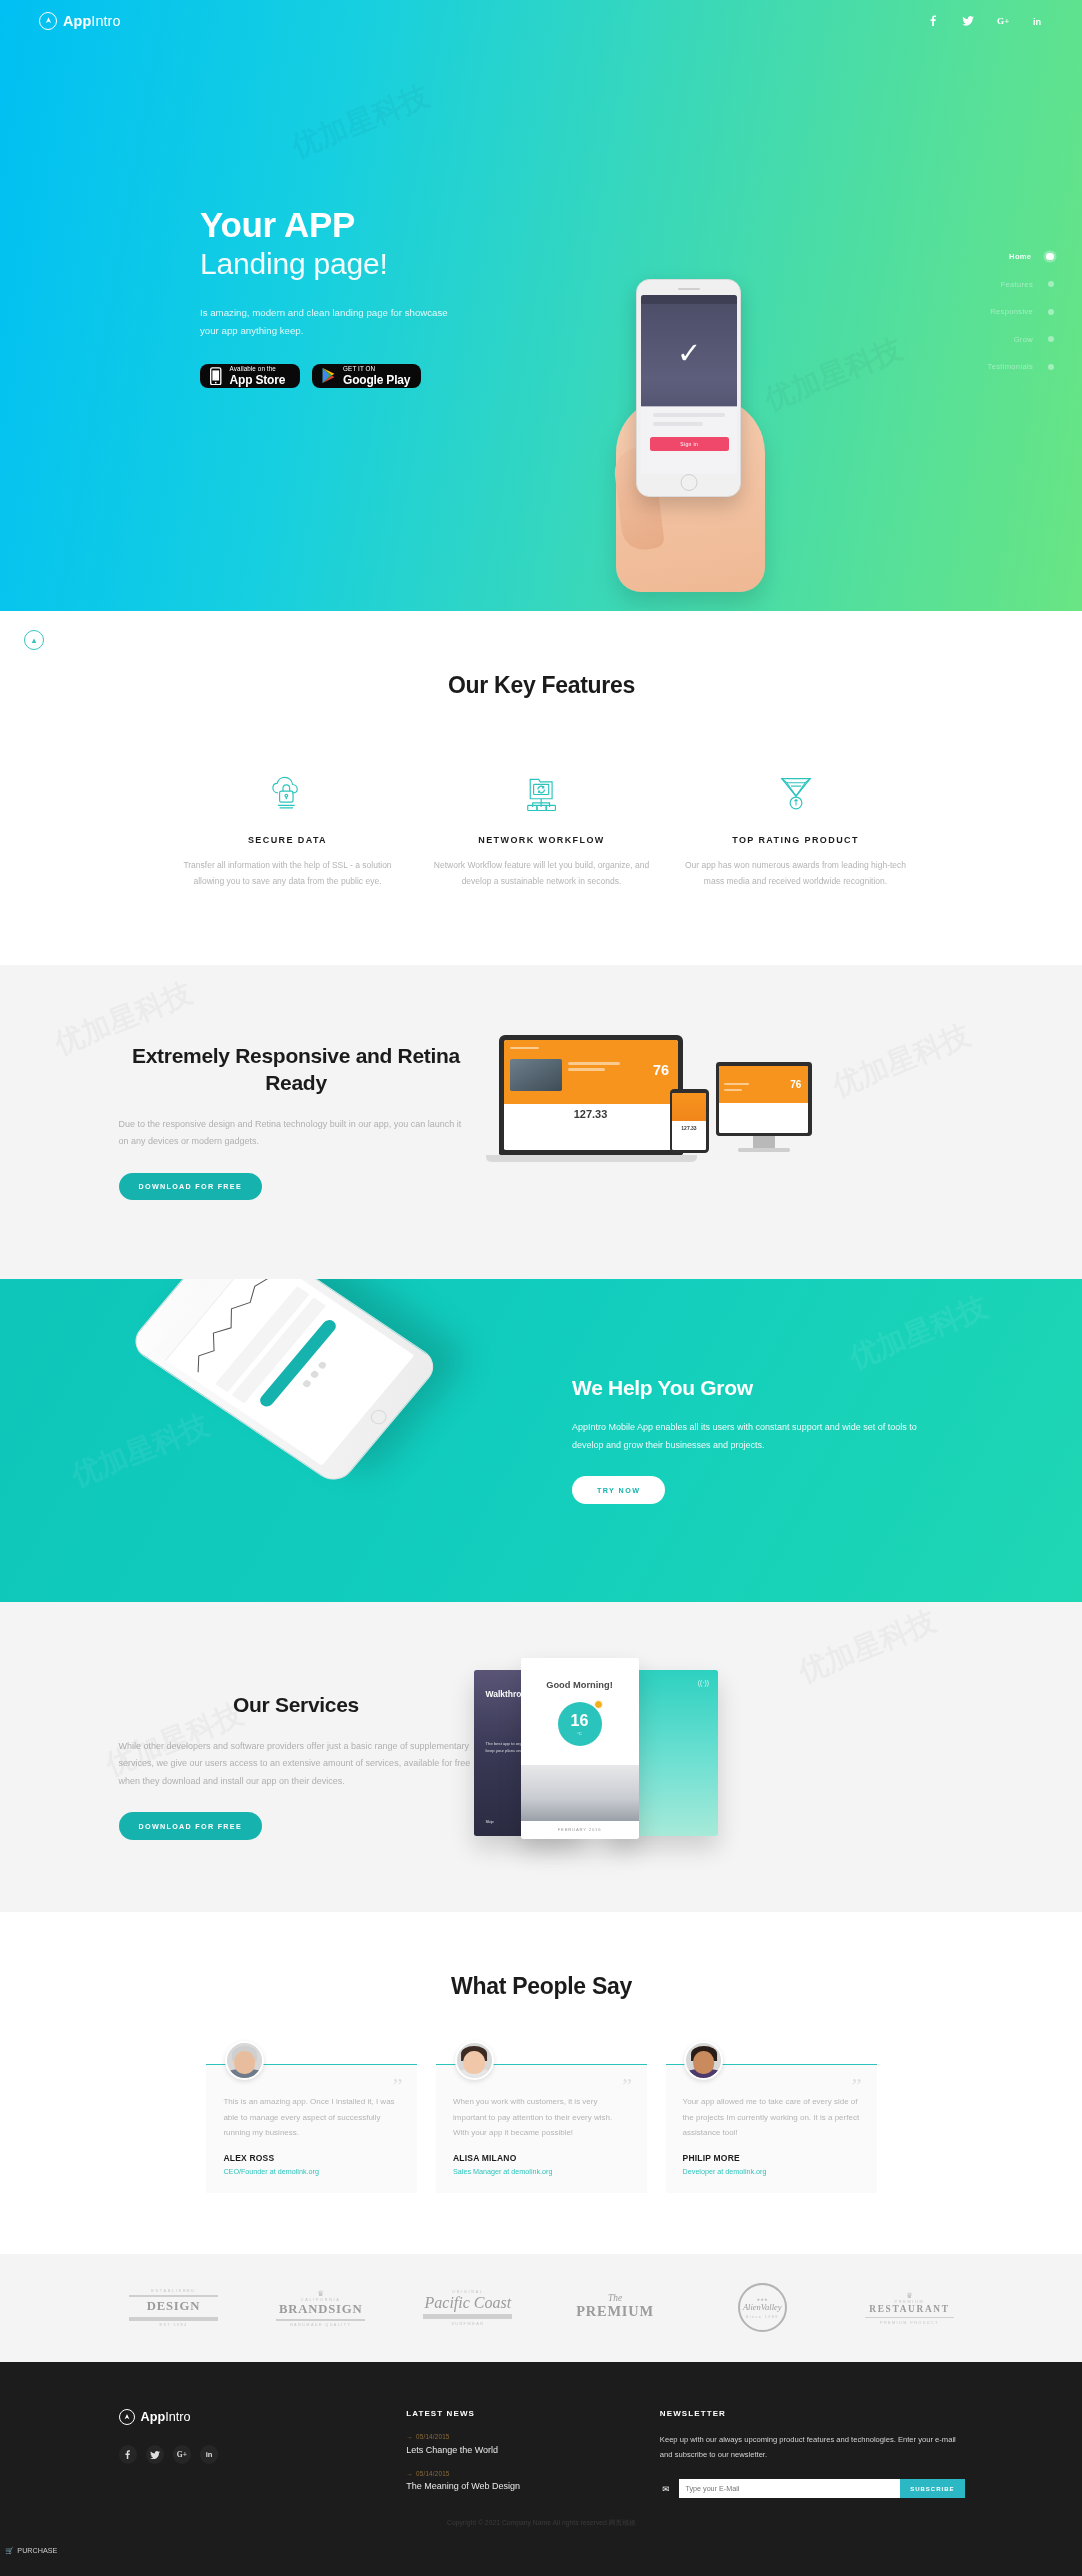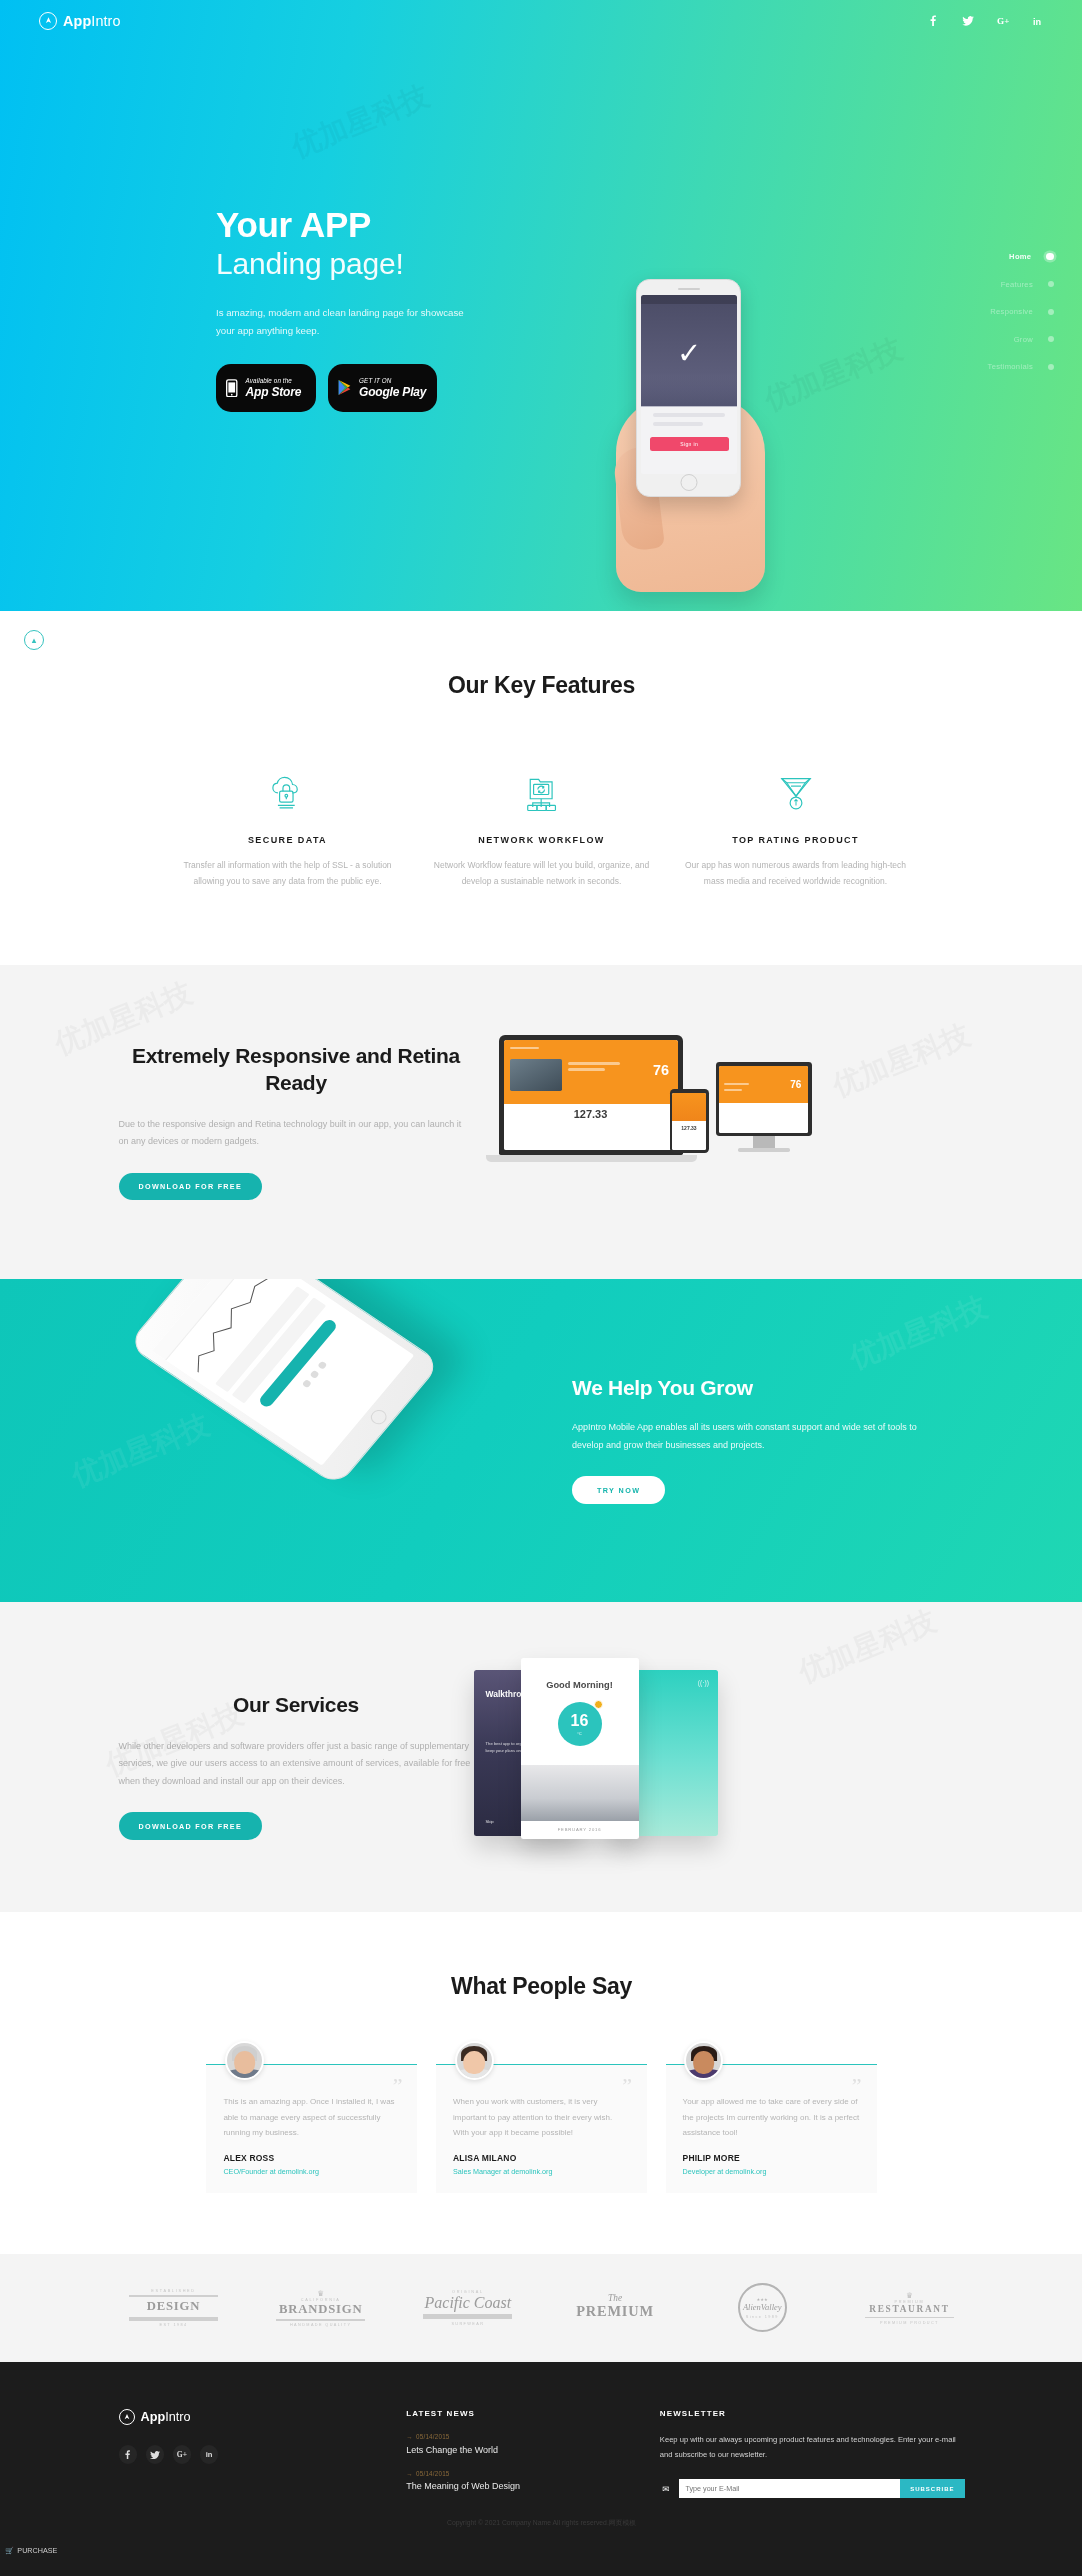--- a/index.html
+++ b/index.html
@@ -45,7 +45,7 @@
   .social-top .sicon svg { display:block; margin:0 auto; }
 
   .hero-inner { position: relative; width: 1083px; height: 611px; }
-  .hero-copy { position: absolute; left: 216px; top: 206px; width: 355px; }
+  .hero-copy { position: absolute; left: 200px; top: 206px; width: 355px; }
   .hero-h1 {
     font-size: 35px; font-weight: 700; color: #ffffff; line-height: 1.08;
     letter-spacing: -0.3px;

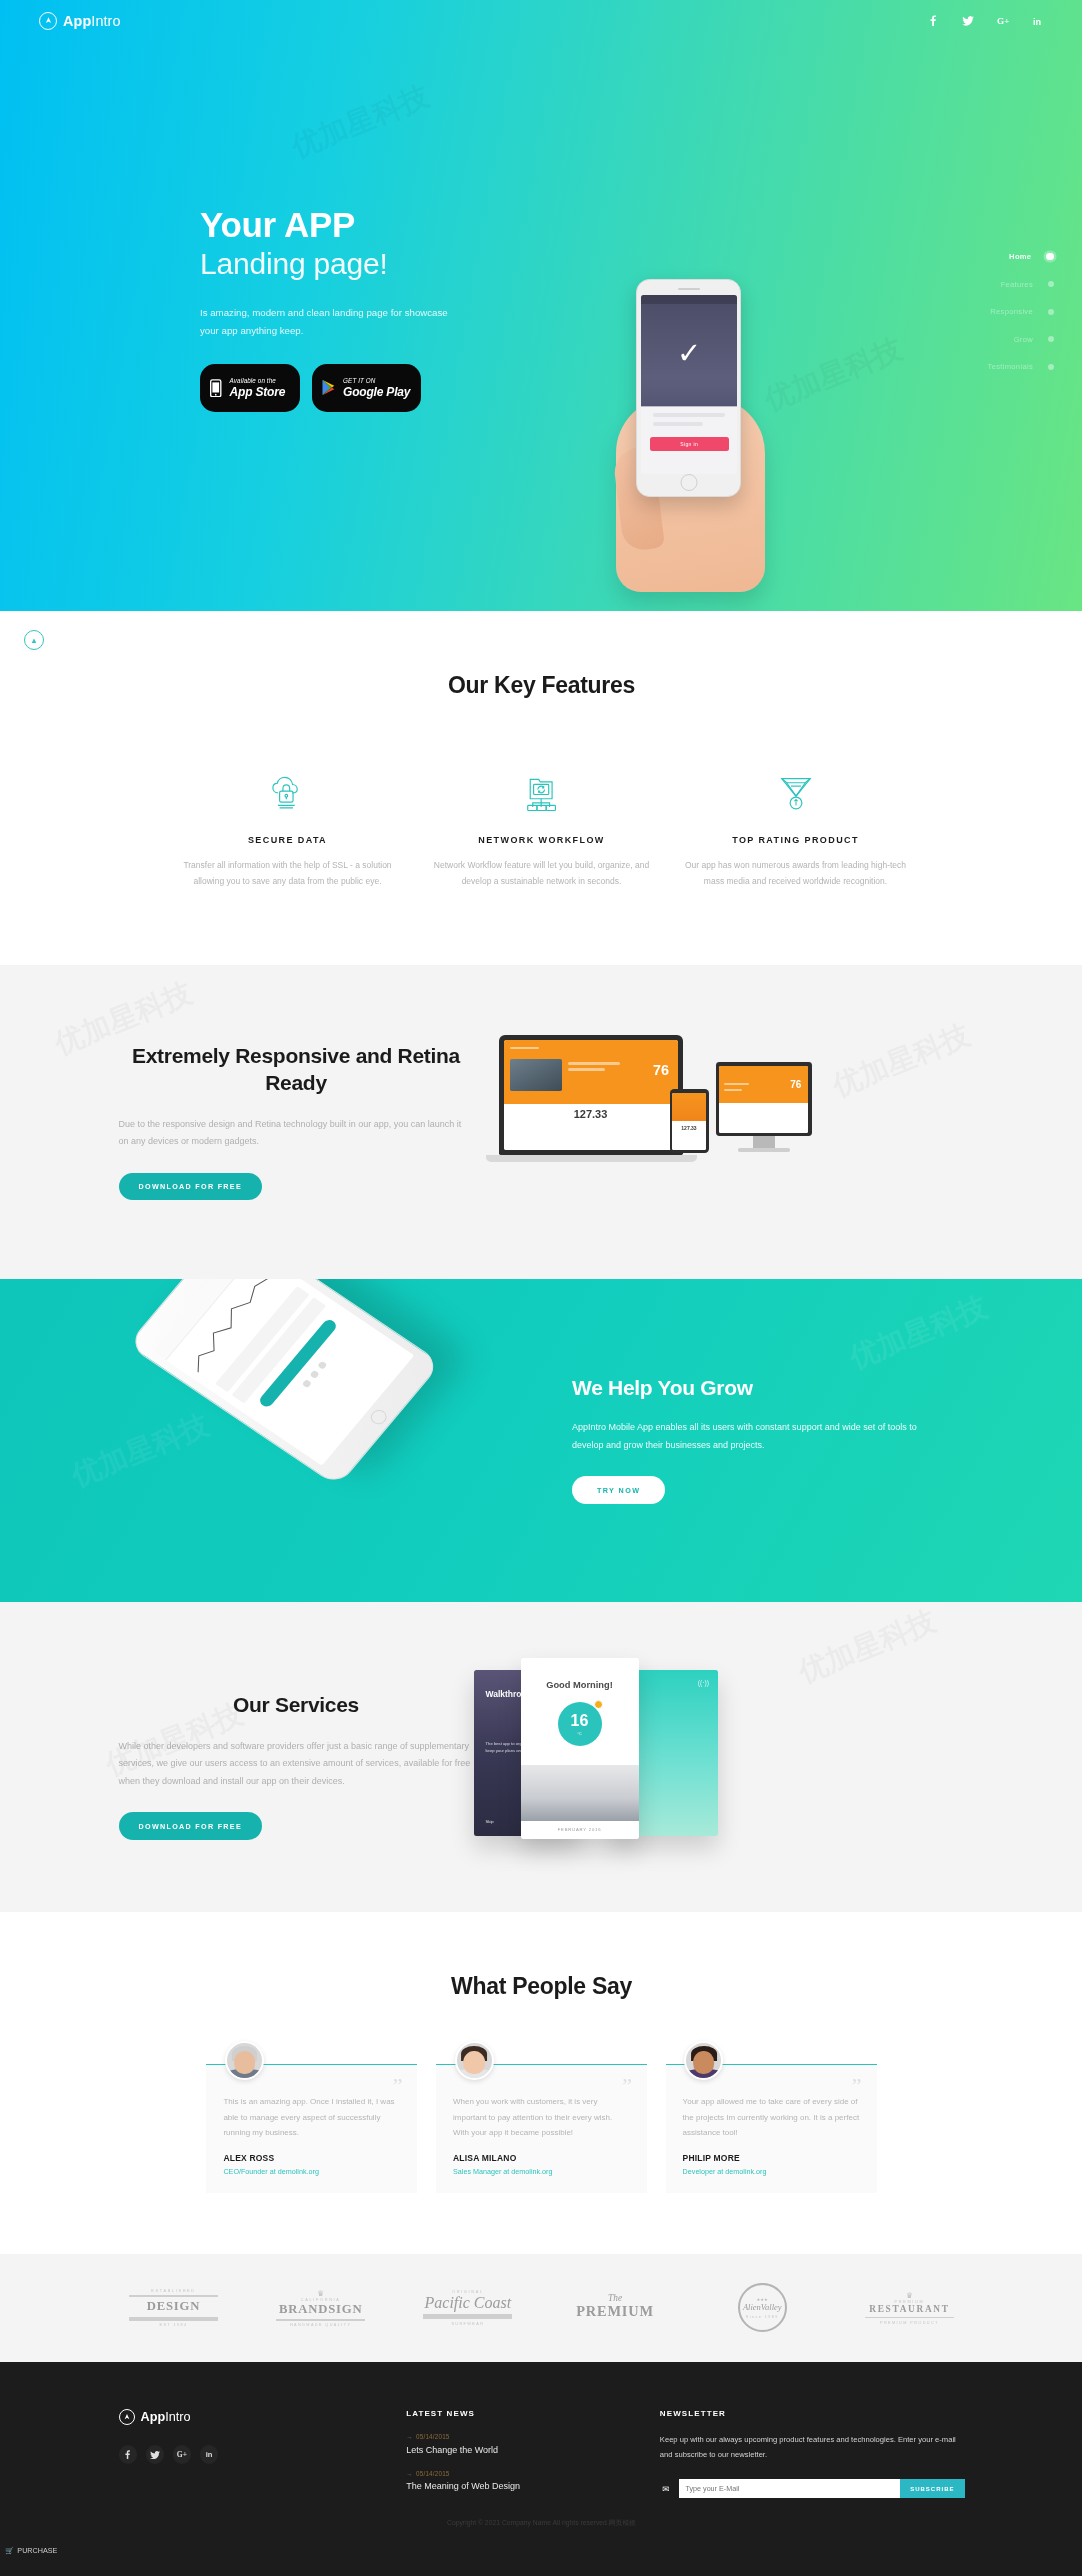--- a/index.html
+++ b/index.html
@@ -60,9 +60,9 @@
   }
   .store-btns { margin-top: 24px; display: flex; gap: 12px; }
   .store-btn {
-    background: #090909; border-radius: 15px; height: 48px;
+    background: #090909; border-radius: 8px; height: 24px;
     display: flex; align-items: center; gap: 6.8px; padding: 0 11px 0 9.3px;
-    cursor: pointer; min-width: 100px; font-style: italic;
+    cursor: pointer; min-width: 100px;
   }
   .store-btn .glyph { flex: 0 0 auto; display:flex; align-items:center; }
   .store-btn .labels { display: flex; flex-direction: column; justify-content: center; line-height: 1; }

